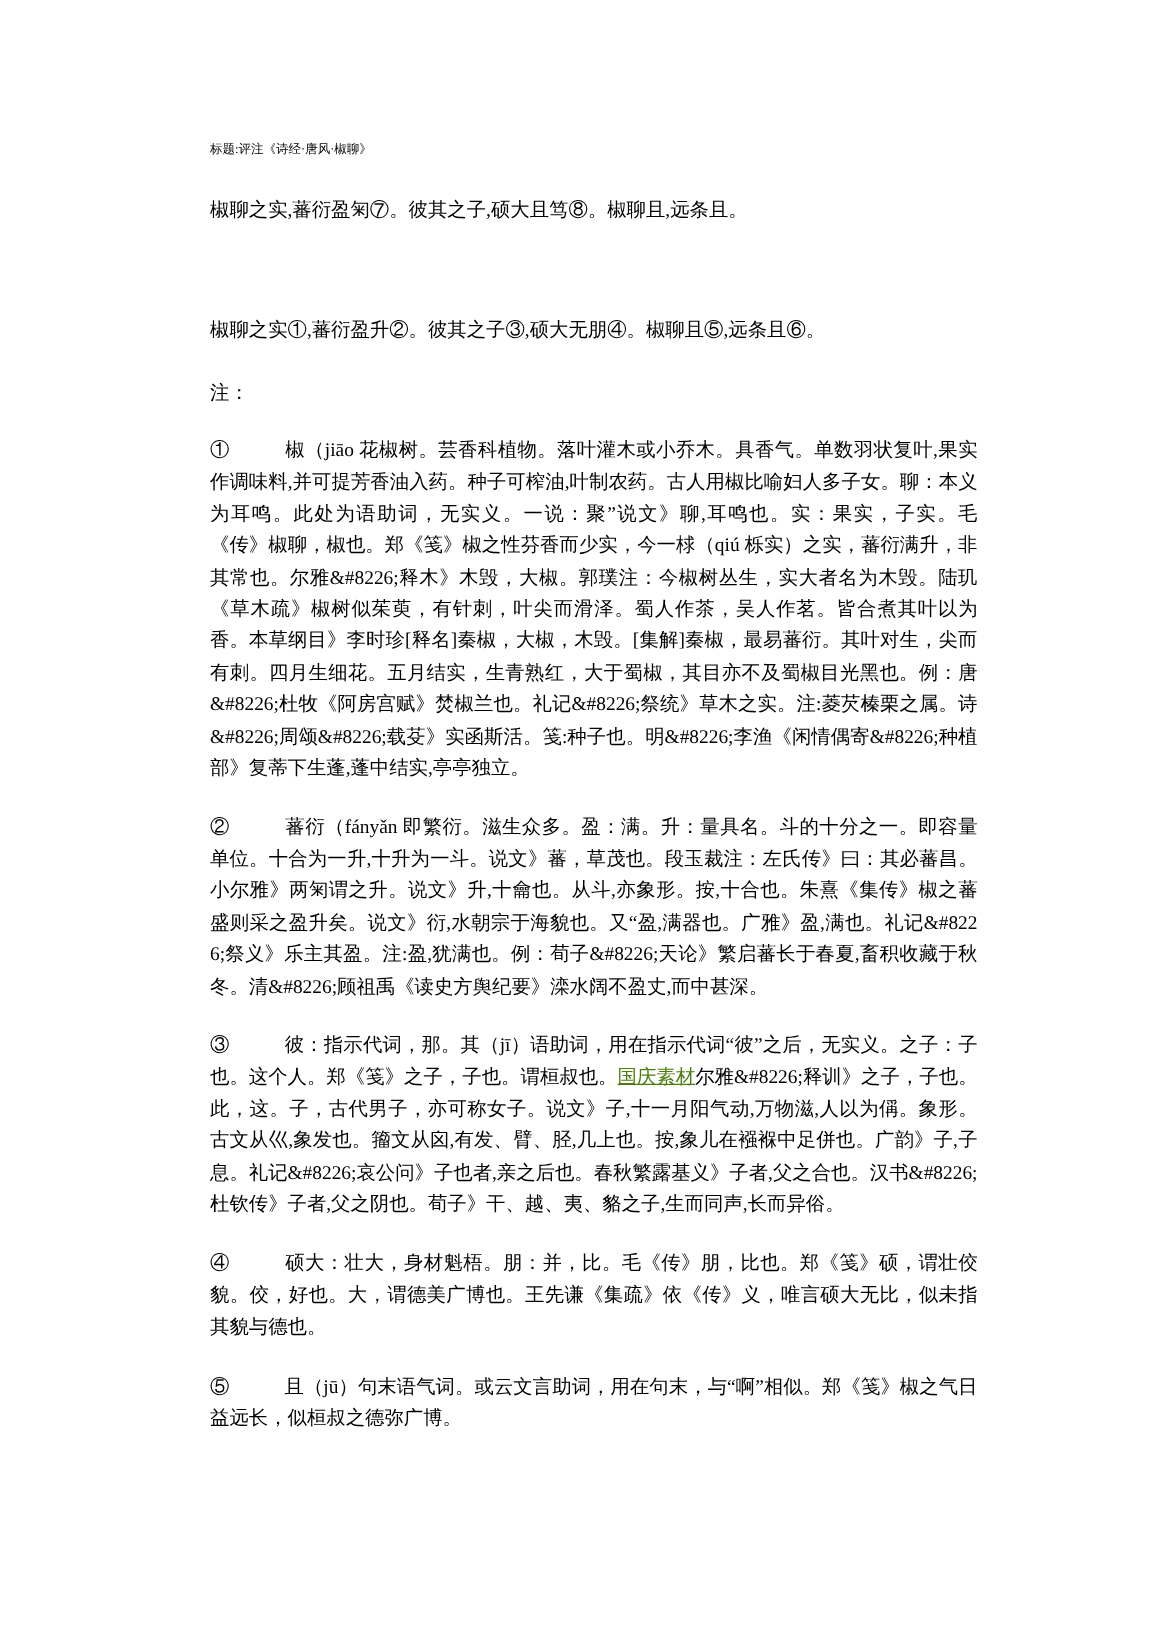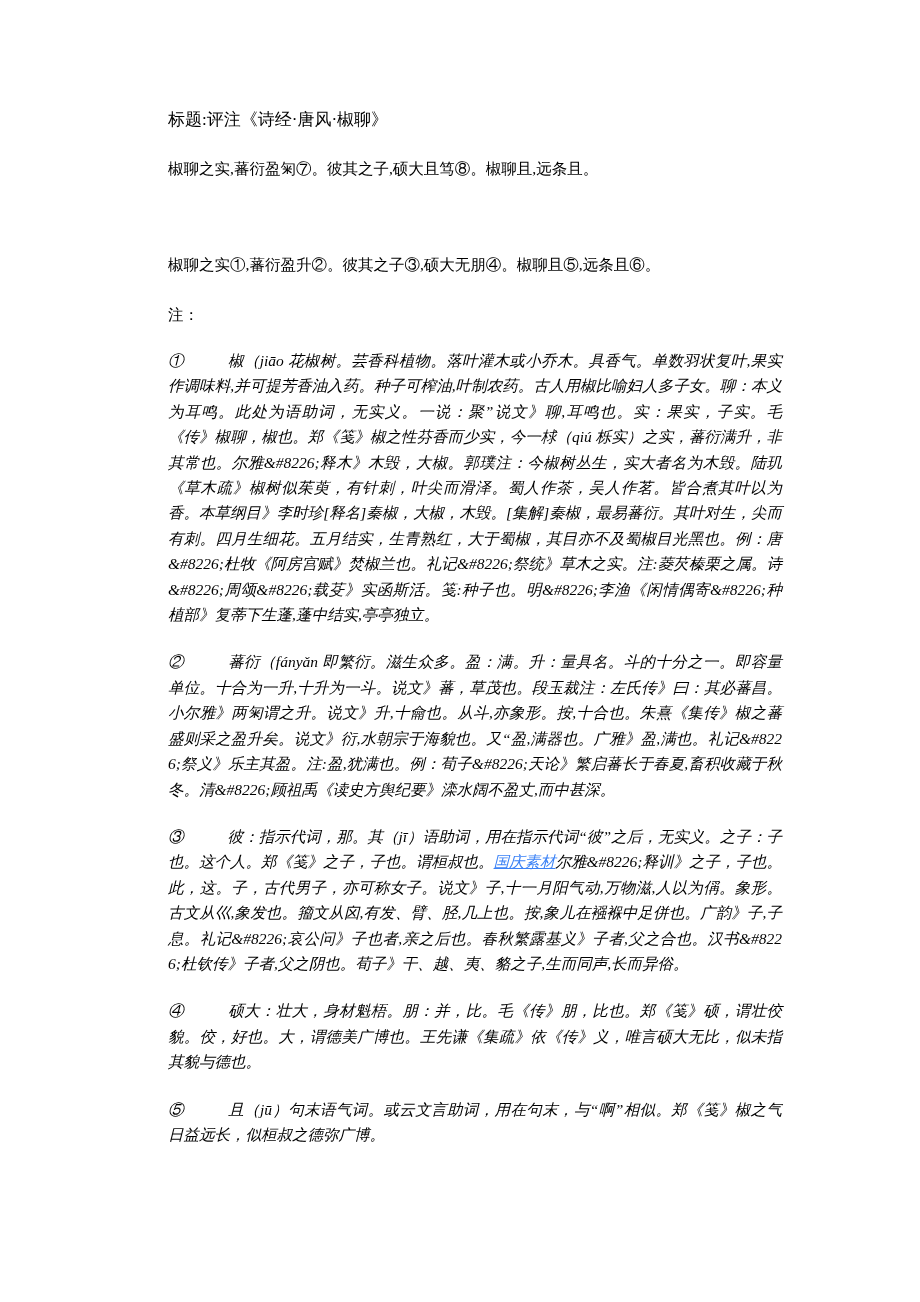--- a/index.html
+++ b/index.html
@@ -24,7 +24,7 @@
     width: 614px;
   }
   .doc-title {
-    font-size: 17px;
+    font-size: 10px;
     line-height: 20px;
     margin-top: 110px;
     white-space: nowrap;

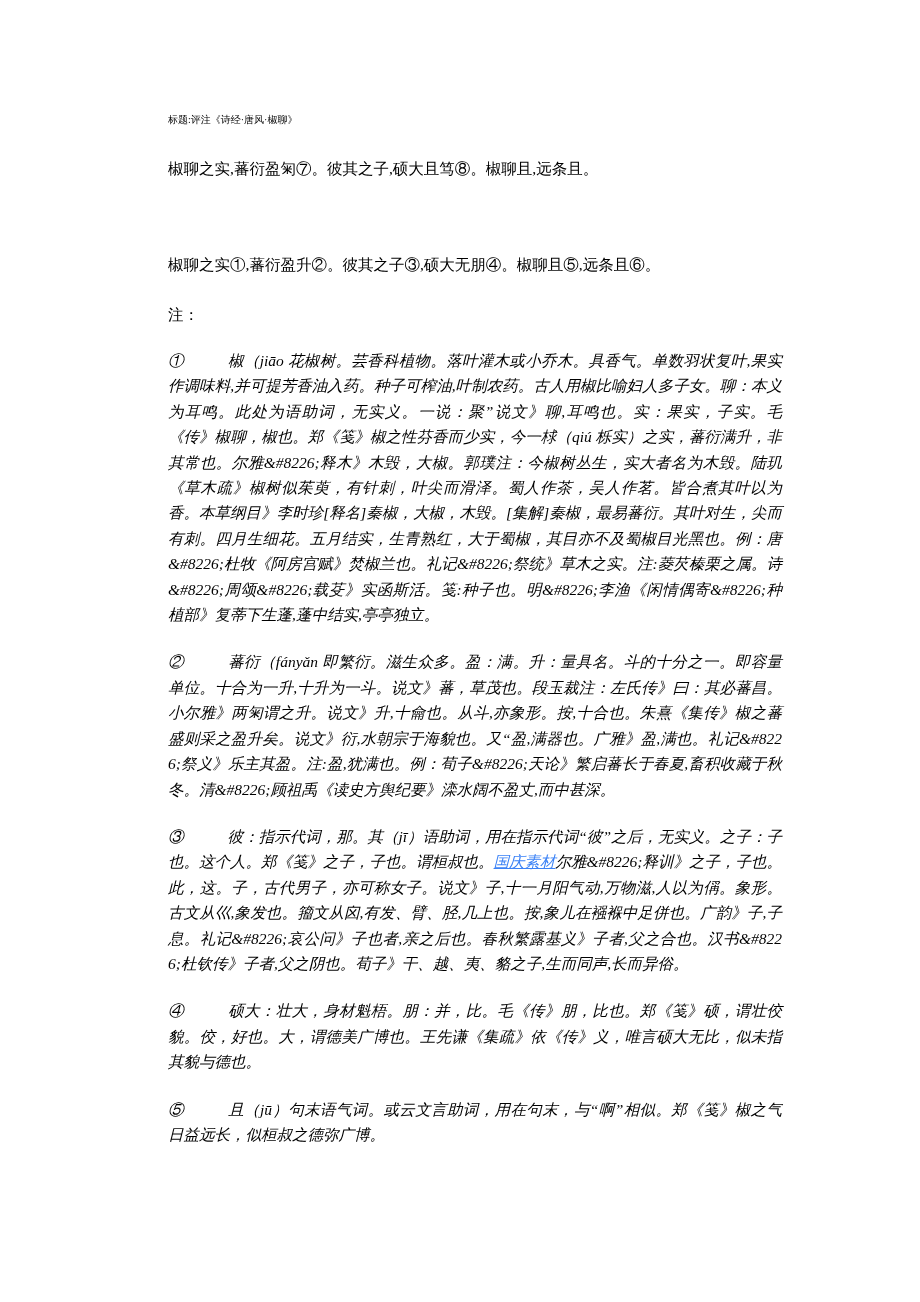--- a/index.html
+++ b/index.html
@@ -49,7 +49,6 @@
     text-align: justify;
     text-justify: inter-ideograph;
     word-break: break-all;
-    font-style: italic;
   }
   .note .marker {
     

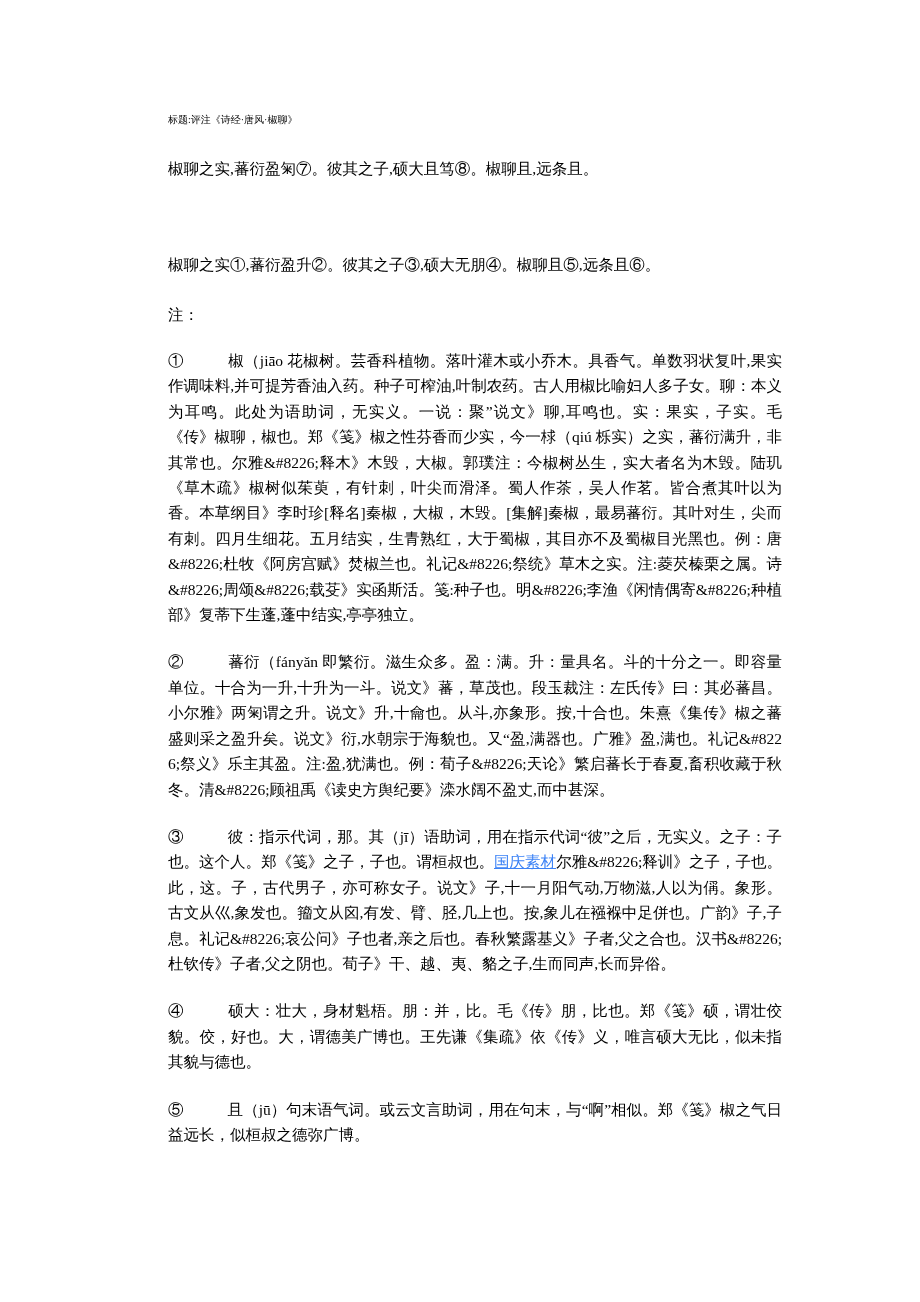--- a/index.html
+++ b/index.html
@@ -59,7 +59,7 @@
     width: 44px;
   }
   .note-link {
-    color: #3b82f6;
+    color: #4d7c0f;
     text-decoration: underline;
     cursor: pointer;
   }

